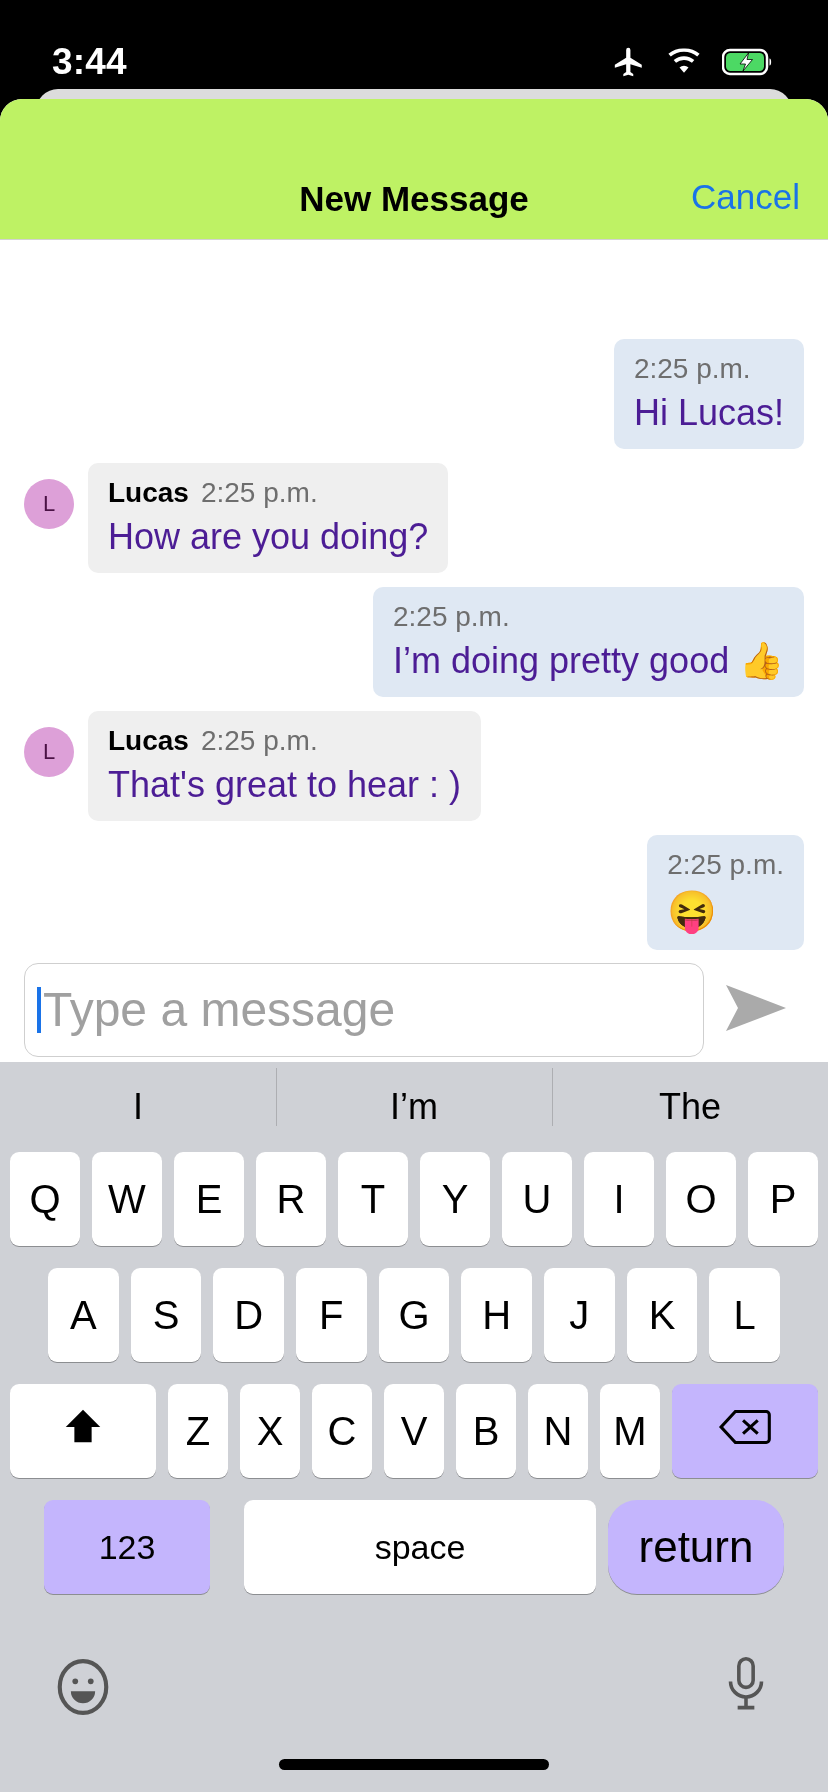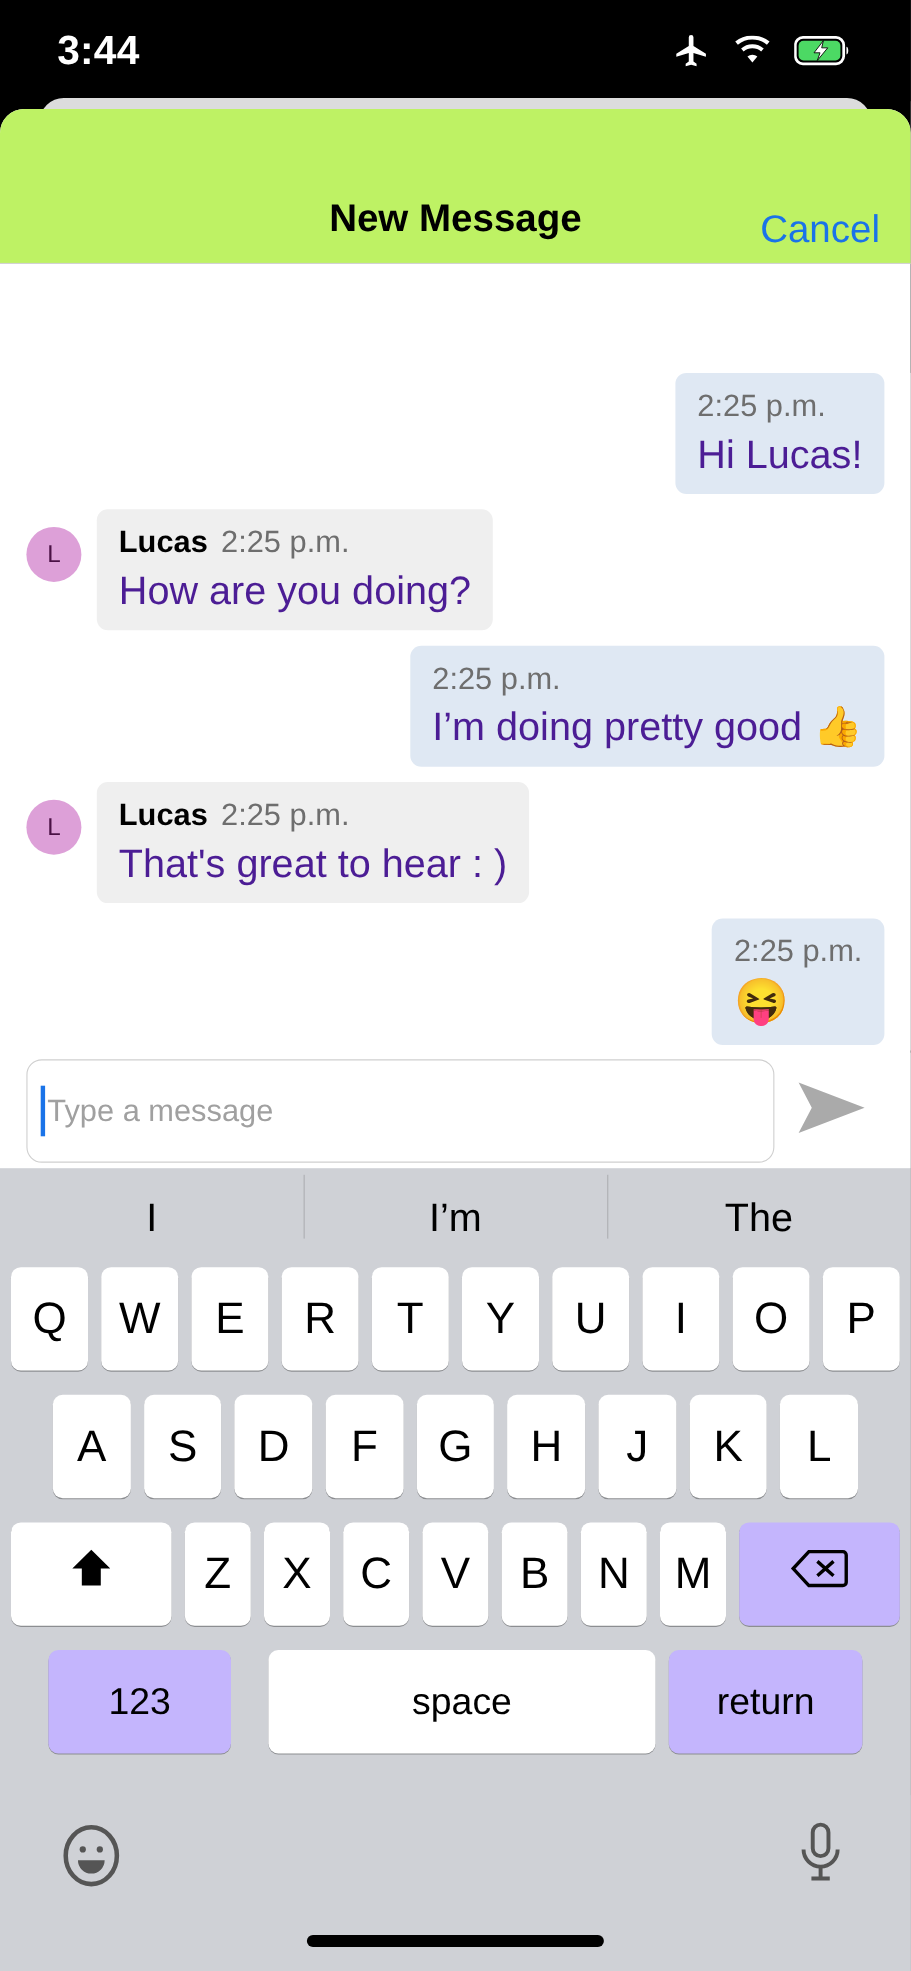--- a/index.html
+++ b/index.html
@@ -13,7 +13,7 @@
 
   
   .status-bar{
-    position:absolute; top:0; left:0; width:828px; height:92px;
+    position:absolute; top:16px; left:0; width:828px; height:92px;
     background:#000; color:#fff;
     display:flex; align-items:center; justify-content:space-between;
     padding:0 54px 0 52px;

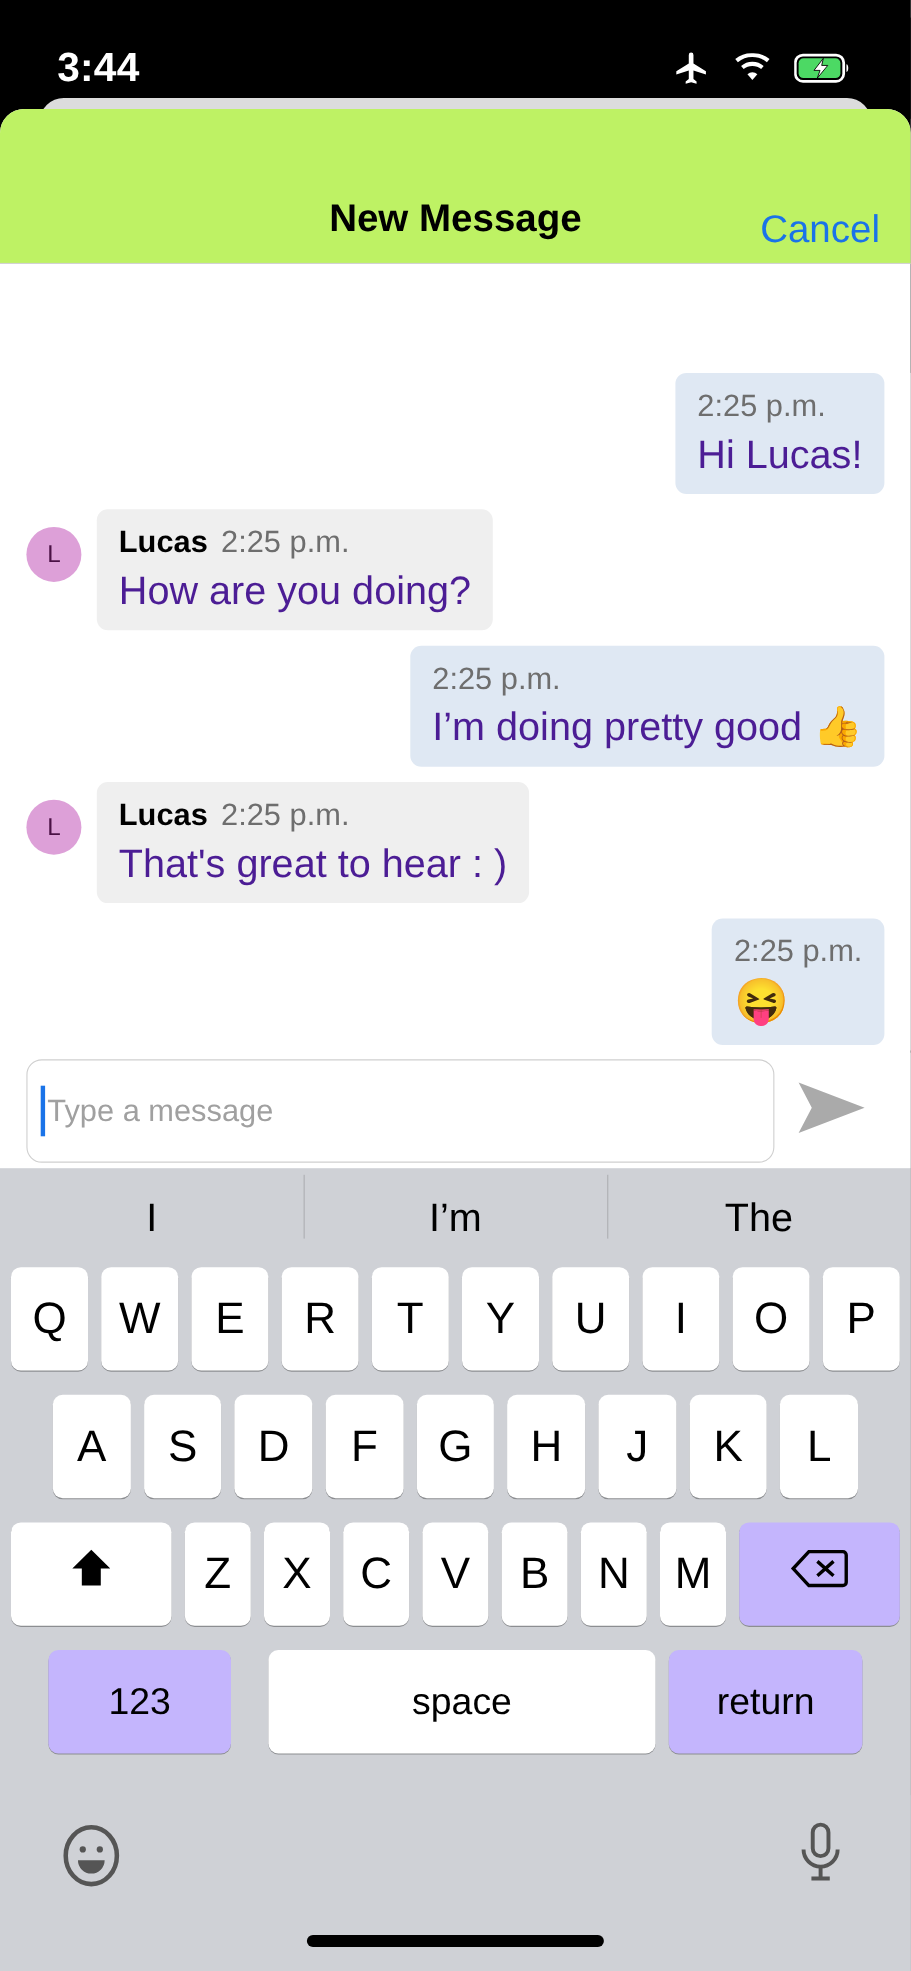--- a/index.html
+++ b/index.html
@@ -44,7 +44,7 @@
     text-align:center; font-size:35px; font-weight:700; color:#000;
   }
   .nav-cancel{
-    position:absolute; right:28px; top:90px;
+    position:absolute; right:28px; top:78px;
     font-size:35px; color:#1a73e8; cursor:pointer;
   }
 

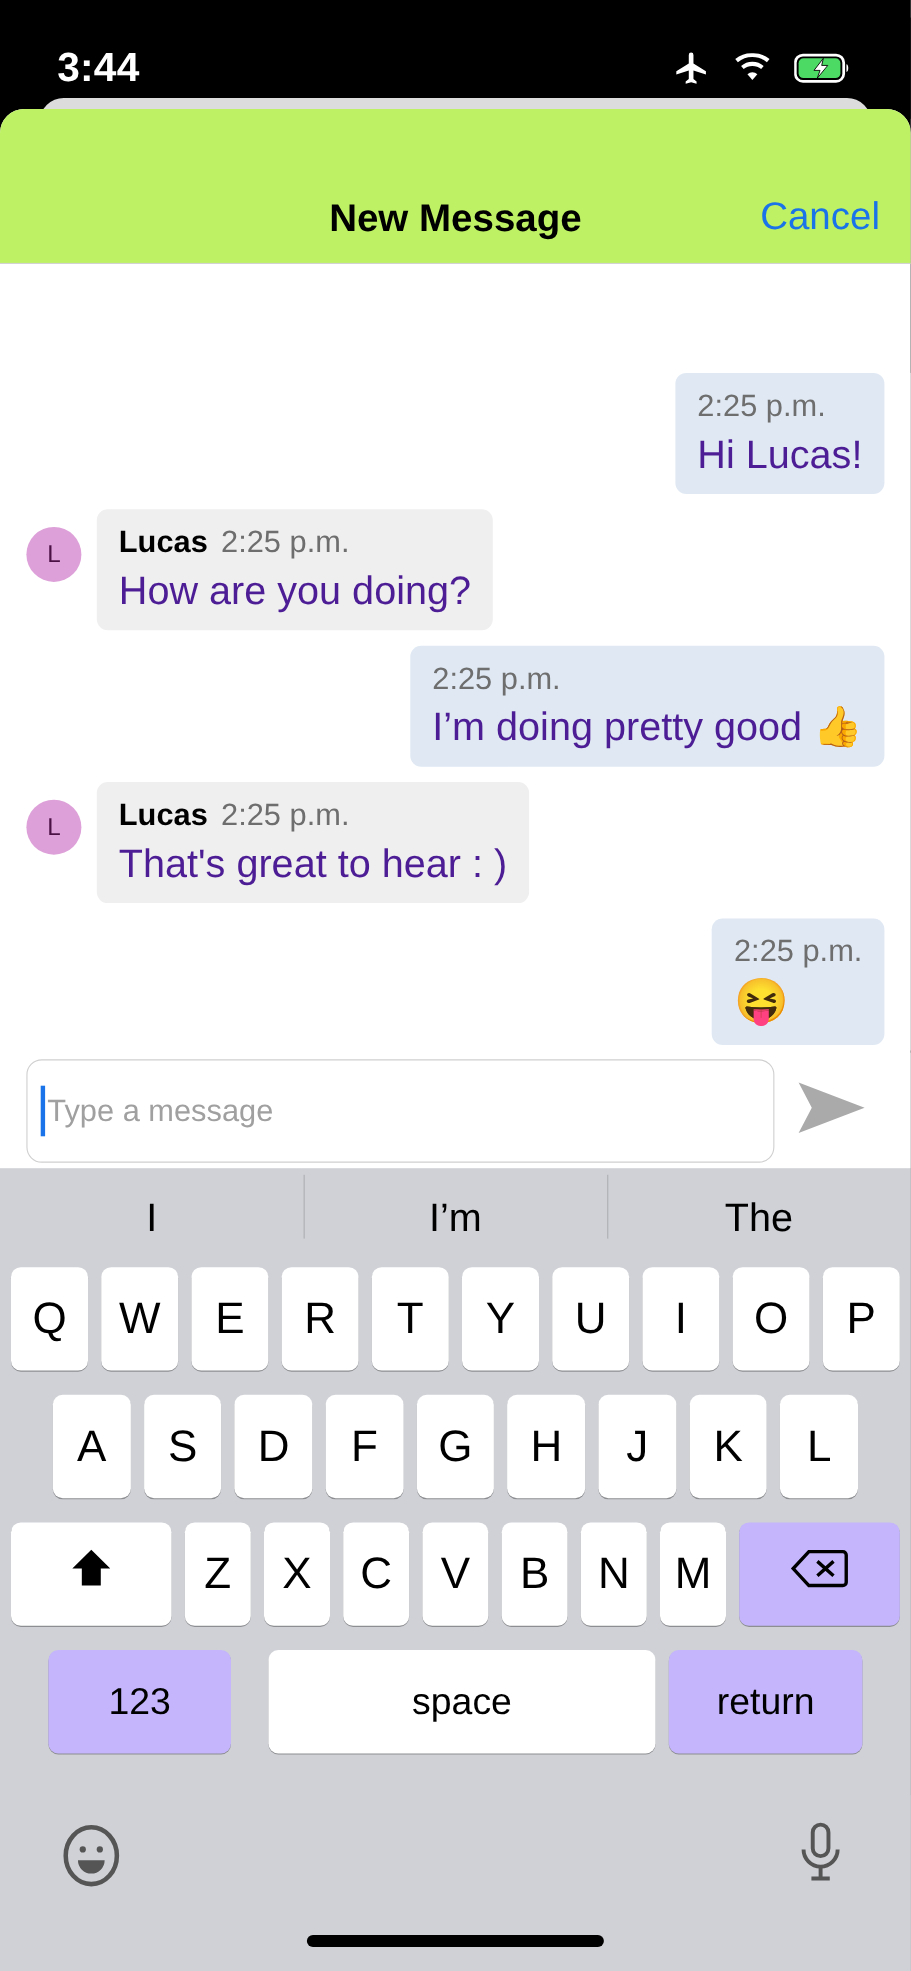--- a/index.html
+++ b/index.html
@@ -87,7 +87,7 @@
     background:#fff; display:flex; align-items:center; padding:0 12px;
   }
   .caret{ width:4px; height:46px; background:#1a73e8; flex:0 0 4px; }
-  .placeholder{ font-size:28px; color:#a0a0a0; margin-left:2px; }
+  .placeholder{ font-size:48px; color:#a0a0a0; margin-left:2px; }
   .send-btn{
     width:94px; height:94px; display:flex; align-items:center; justify-content:center;
     margin-left:6px; cursor:pointer;

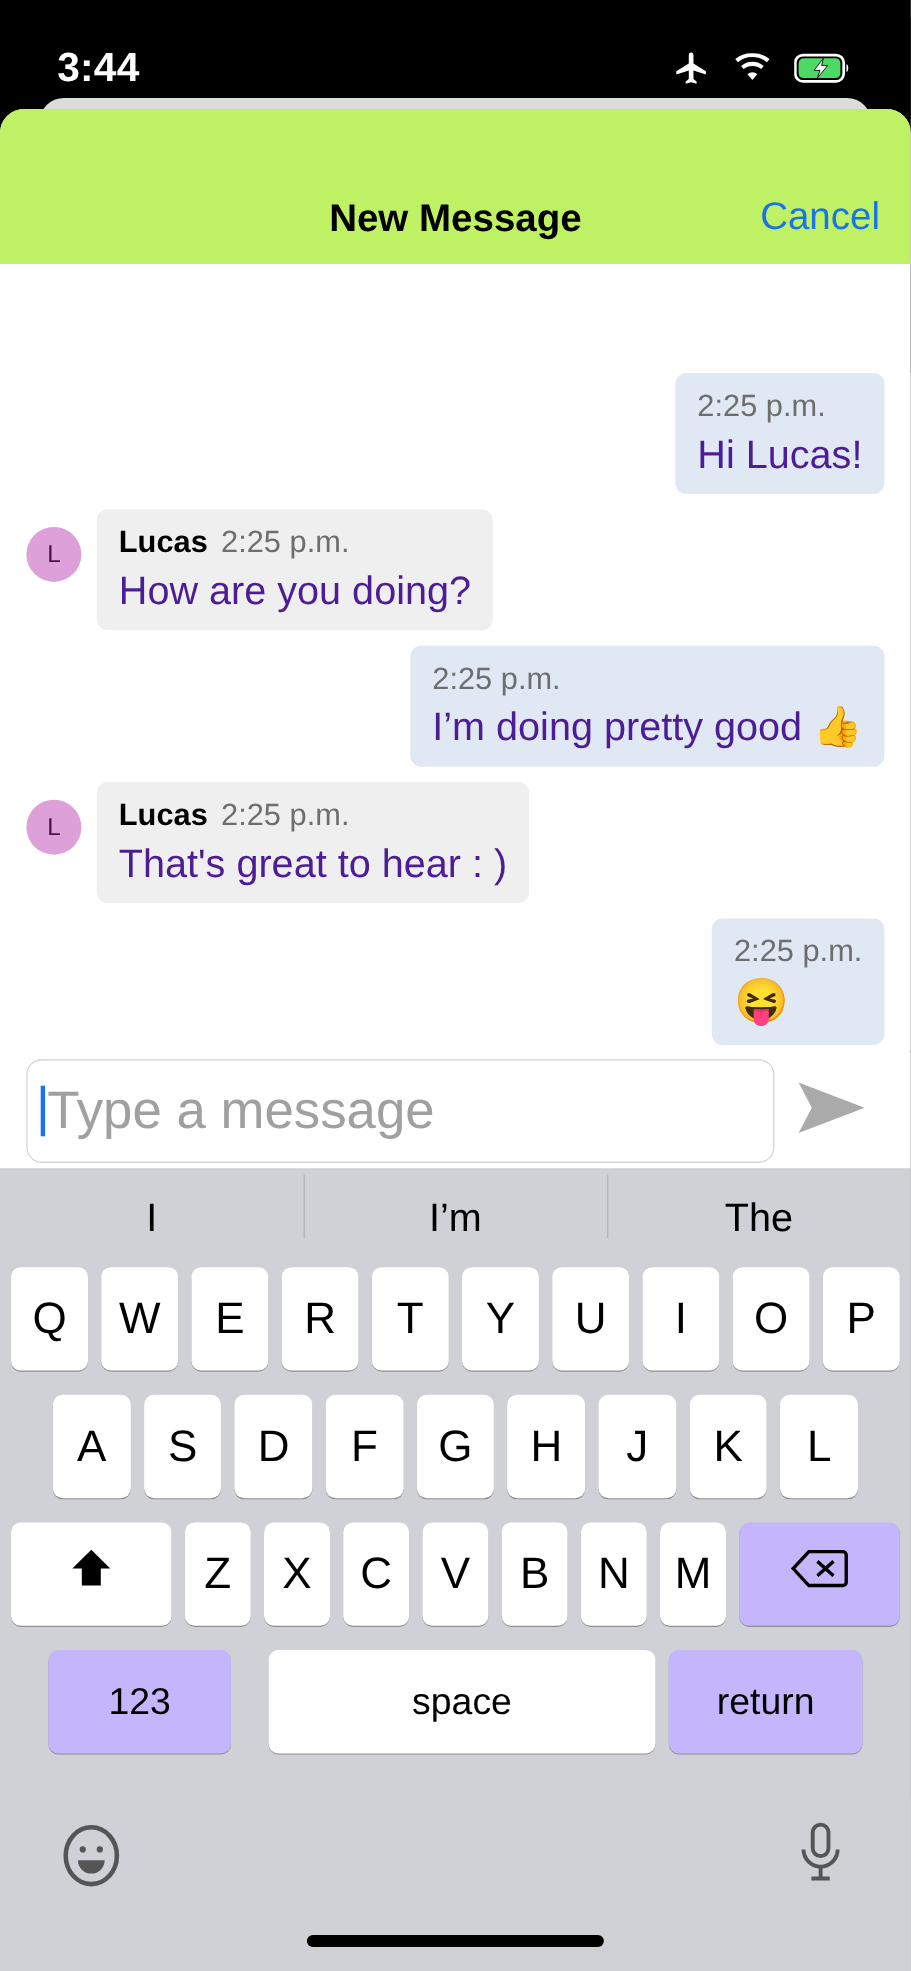--- a/index.html
+++ b/index.html
@@ -126,7 +126,7 @@
   .key.dark{ background:#c4b5fd; }
   .key.space{ flex:0 0 352px; font-size:34px;margin-left:28px; }
   .key.sym{ flex:0 0 166px; font-size:34px; }
-  .key.ret{ flex:0 0 176px; font-size:34px; }
+  .key.ret{ flex:0 0 176px; font-size:44px;border-radius:29px; }
   .key.shift{ flex:0 0 146px; }
   .key.back{ flex:0 0 146px; }
 

